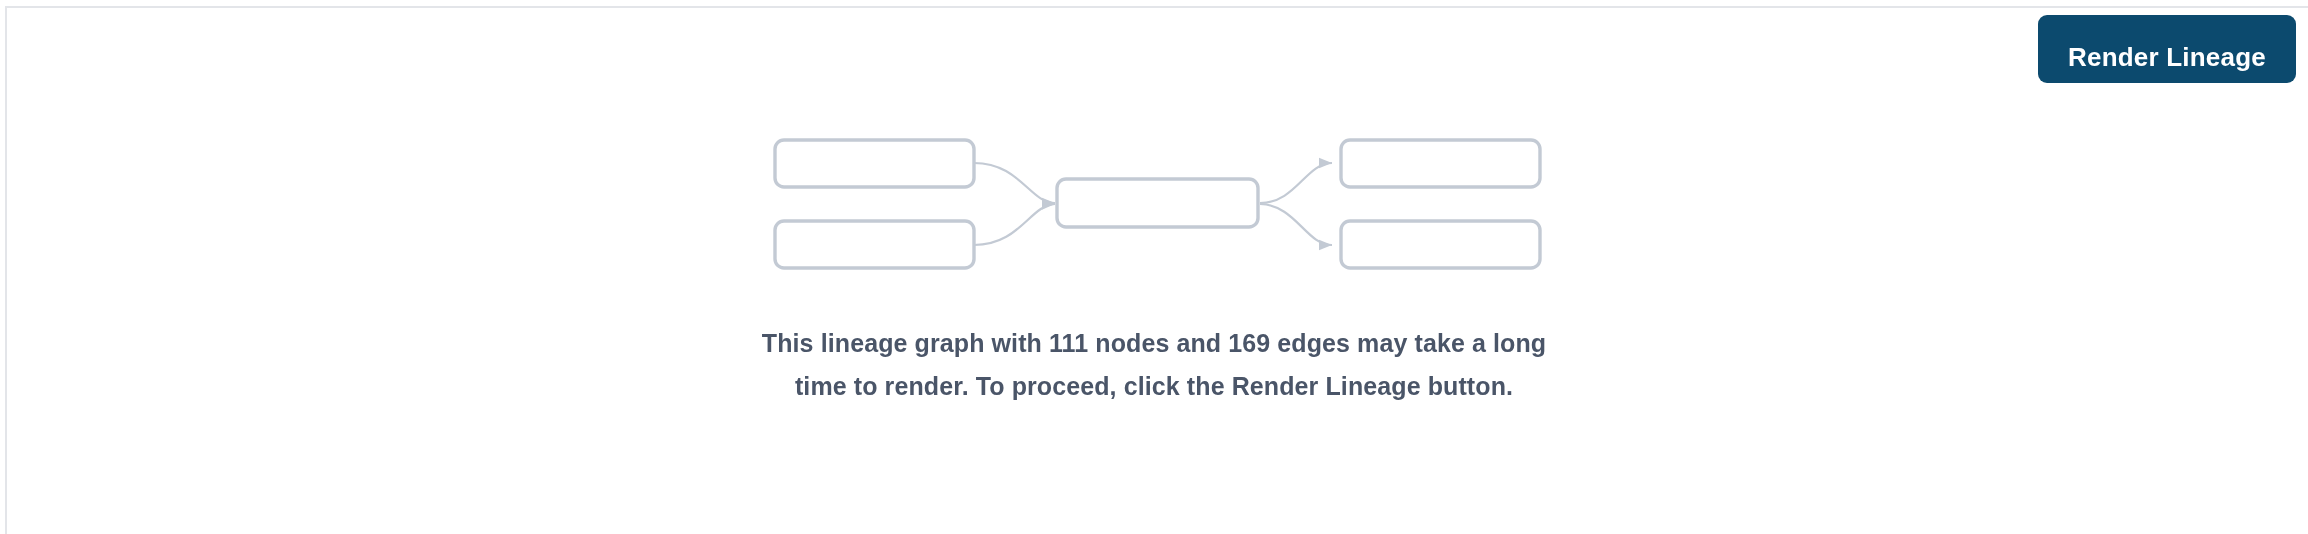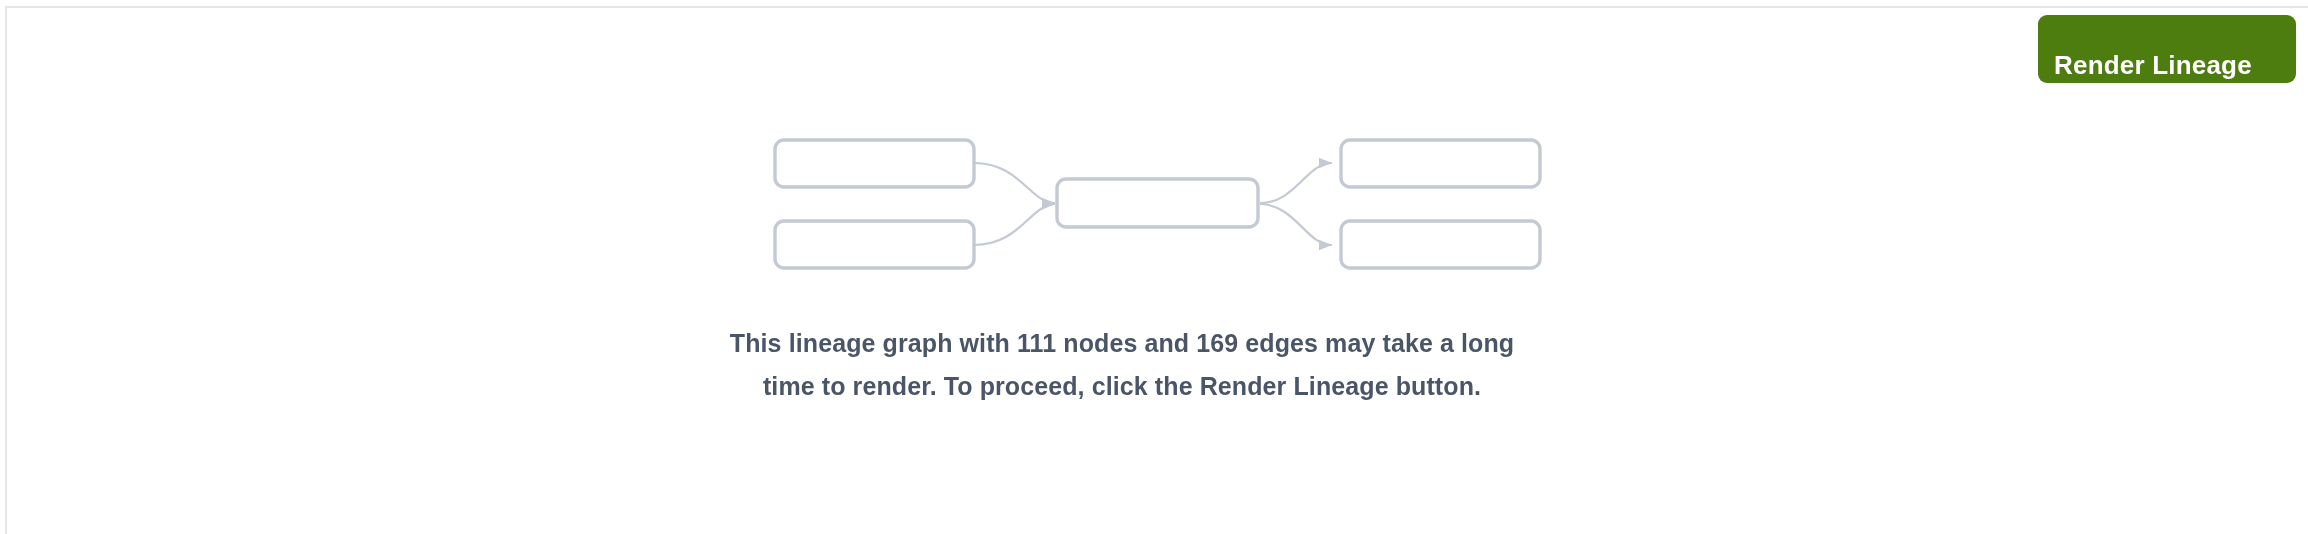--- a/index.html
+++ b/index.html
@@ -46,7 +46,7 @@
     top: 15px;
     width: 258px;
     height: 68px;
-    background: #4d7c0f;
+    background: #0c4a6e;
     color: #ffffff;
     border: none;
     border-radius: 9px;
@@ -55,8 +55,8 @@
     font-weight: bold;
     letter-spacing: 0.2px;
     line-height: 68px;
-    text-align: left;
-    padding: 16px;
+    text-align: center;
+    padding: 8px;
     cursor: pointer;
     white-space: nowrap;
   }

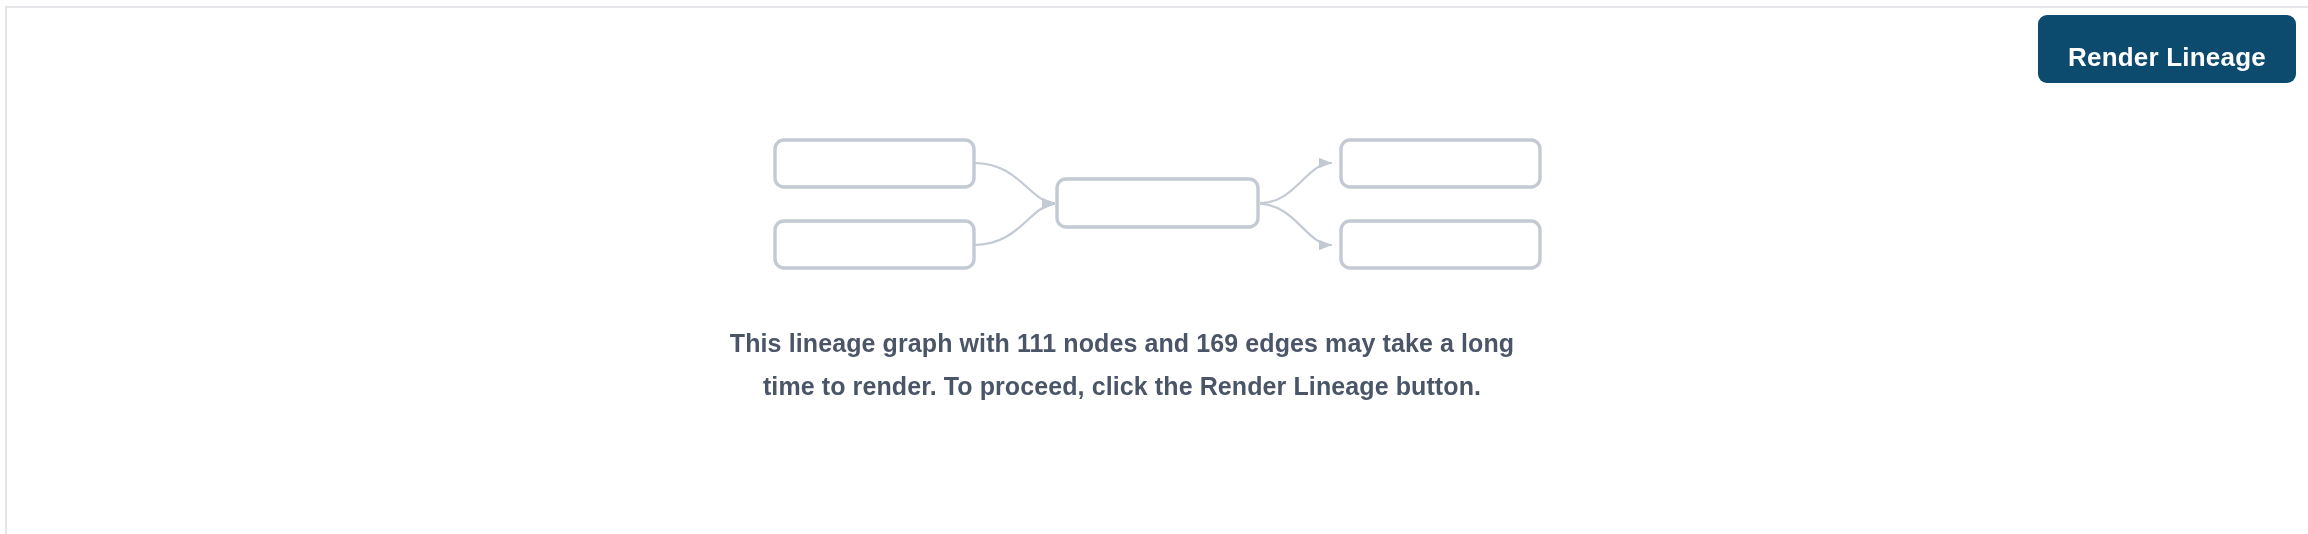--- a/index.html
+++ b/index.html
@@ -82,7 +82,7 @@
   
   .message {
     position: absolute;
-    left: 722px;
+    left: 754px;
     top: 322px;
     width: 800px;
     text-align: center;

